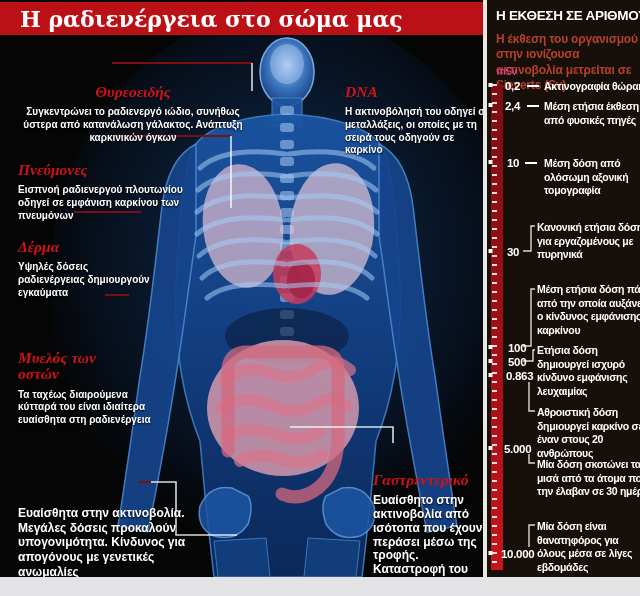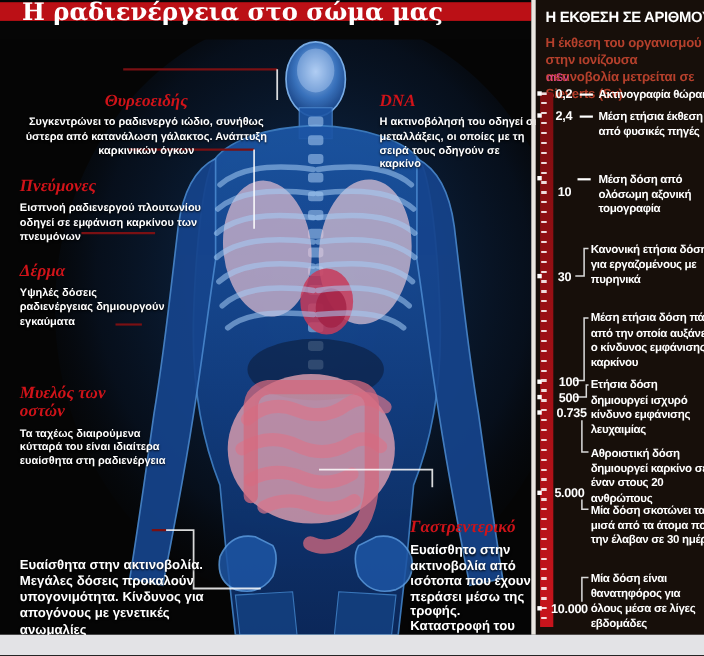--- a/index.html
+++ b/index.html
@@ -6,7 +6,7 @@
   .page{position:relative;width:640px;height:596px;background:#060606;overflow:hidden;
         font-family:"Liberation Sans",sans-serif;}
   
-  .banner{position:absolute;left:0;top:2px;width:483px;height:17px;background:#bb1016;
+  .banner{position:absolute;left:0;top:2px;width:483px;height:33px;background:#bb1016;
           display:flex;align-items:center;z-index:4;}
   .banner-title{color:#fff;font-family:"DejaVu Serif",serif;font-weight:bold;
                 font-size:22px;margin-left:20px;white-space:nowrap;}

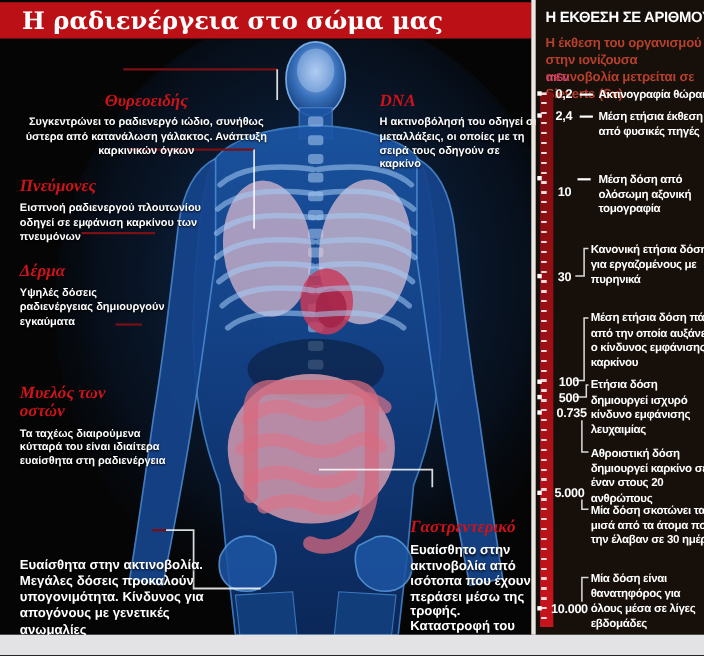--- a/index.html
+++ b/index.html
@@ -232,7 +232,7 @@
 
     <span class="sb-val" style="left:18px;top:80px;">0,2</span>
     <span class="sb-val" style="left:18px;top:100px;">2,4</span>
-    <span class="sb-val" style="left:20px;top:169px;text-align:center;">10</span>
+    <span class="sb-val" style="left:20px;top:157px;text-align:center;">10</span>
     <span class="sb-val" style="left:20px;top:246px;">30</span>
     <span class="sb-val" style="left:21px;top:342px;">100</span>
     <span class="sb-val" style="left:21px;top:356px;">500</span>

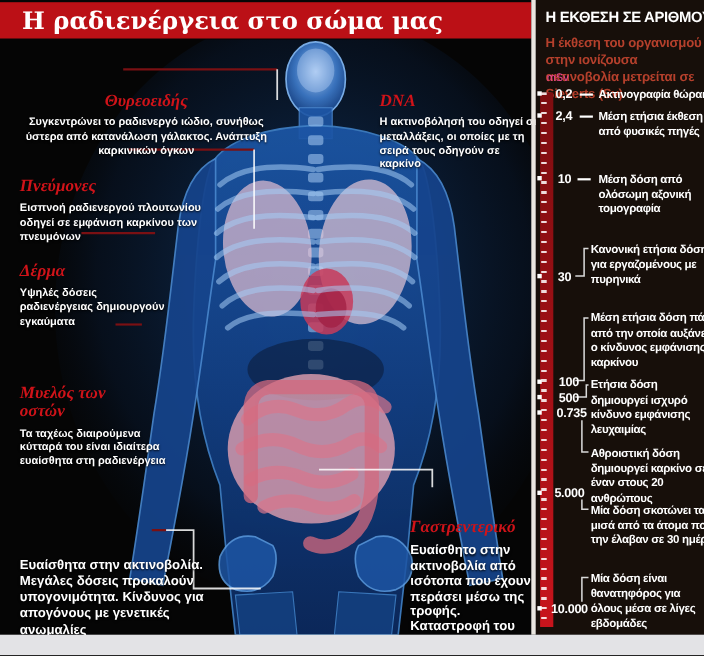--- a/index.html
+++ b/index.html
@@ -236,7 +236,7 @@
     <span class="sb-val" style="left:20px;top:246px;">30</span>
     <span class="sb-val" style="left:21px;top:342px;">100</span>
     <span class="sb-val" style="left:21px;top:356px;">500</span>
-    <span class="sb-val" style="left:19px;top:370px;">0.735</span>
+    <span class="sb-val" style="left:19px;top:370px;">0.863</span>
     <span class="sb-val" style="left:17px;top:443px;">5.000</span>
     <span class="sb-val" style="left:14px;top:548px;">10.000</span>
 

